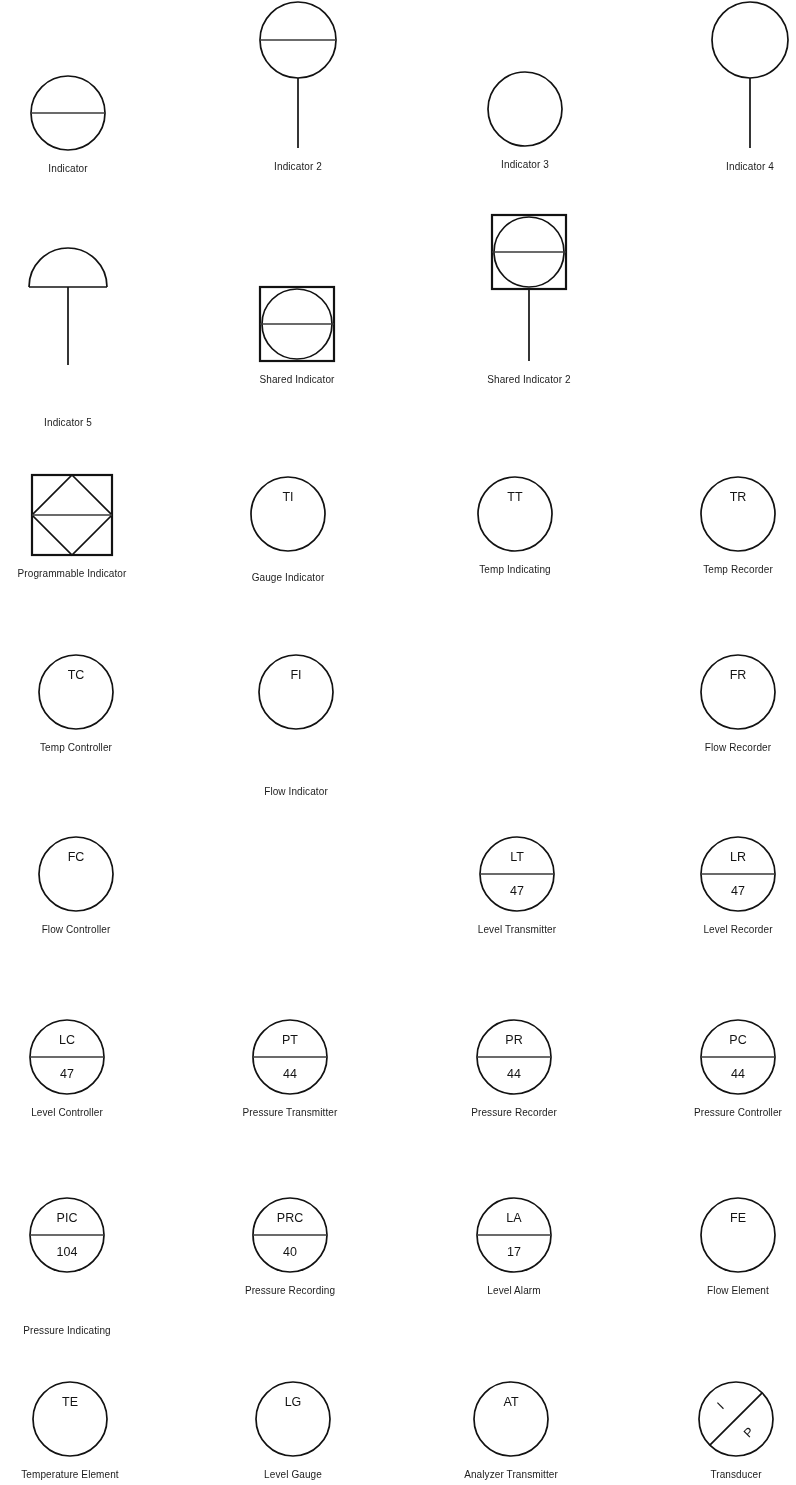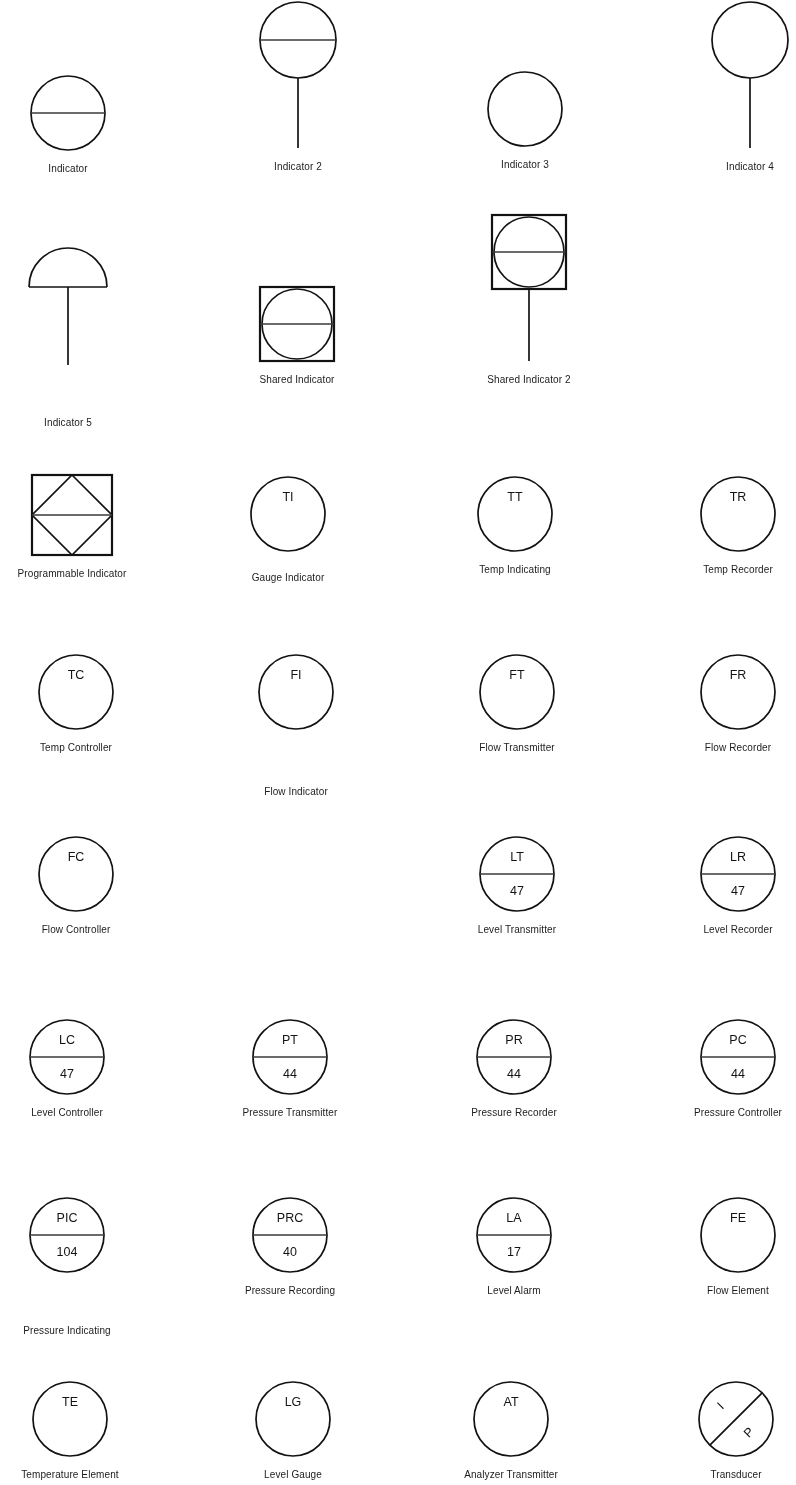--- a/index.html
+++ b/index.html
@@ -169,13 +169,6 @@
       </svg>
       <div class="symbol-label">Flow Indicator</div>
     </div>
-    <div class="symbol-cell" style="left: 476px; top: 651px; width: 82px;">
-      <svg width="82" height="82" viewBox="0 0 82 82" class="symbol-art">
-        <circle cx="41" cy="41" r="37" class="stroke"></circle>
-        <text x="41" y="24.349999999999998" class="tag-text">FT</text>
-      </svg>
-      <div class="symbol-label">Flow Transmitter</div>
-    </div>
     <div class="symbol-cell" style="left: 697px; top: 651px; width: 82px;">
       <svg width="82" height="82" viewBox="0 0 82 82" class="symbol-art">
         <circle cx="41" cy="41" r="37" class="stroke"></circle>

